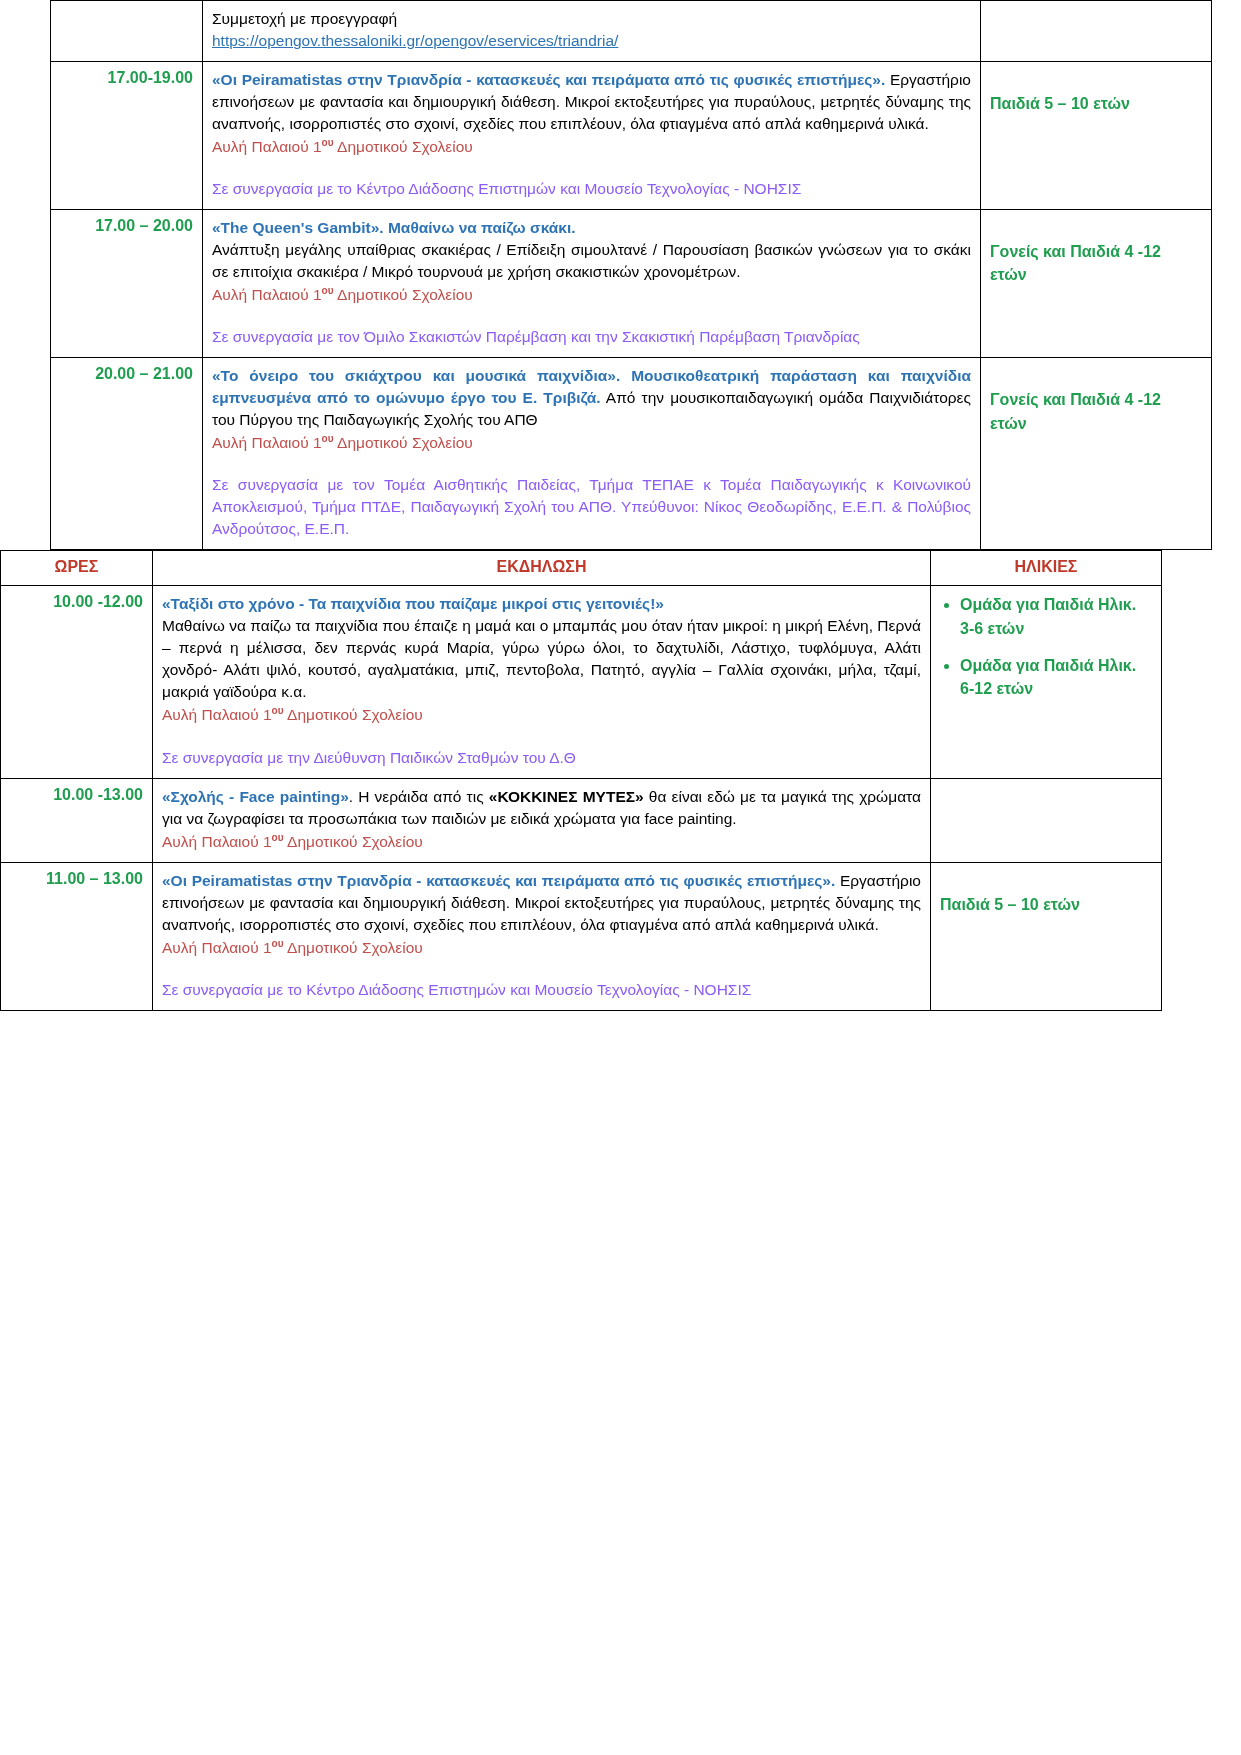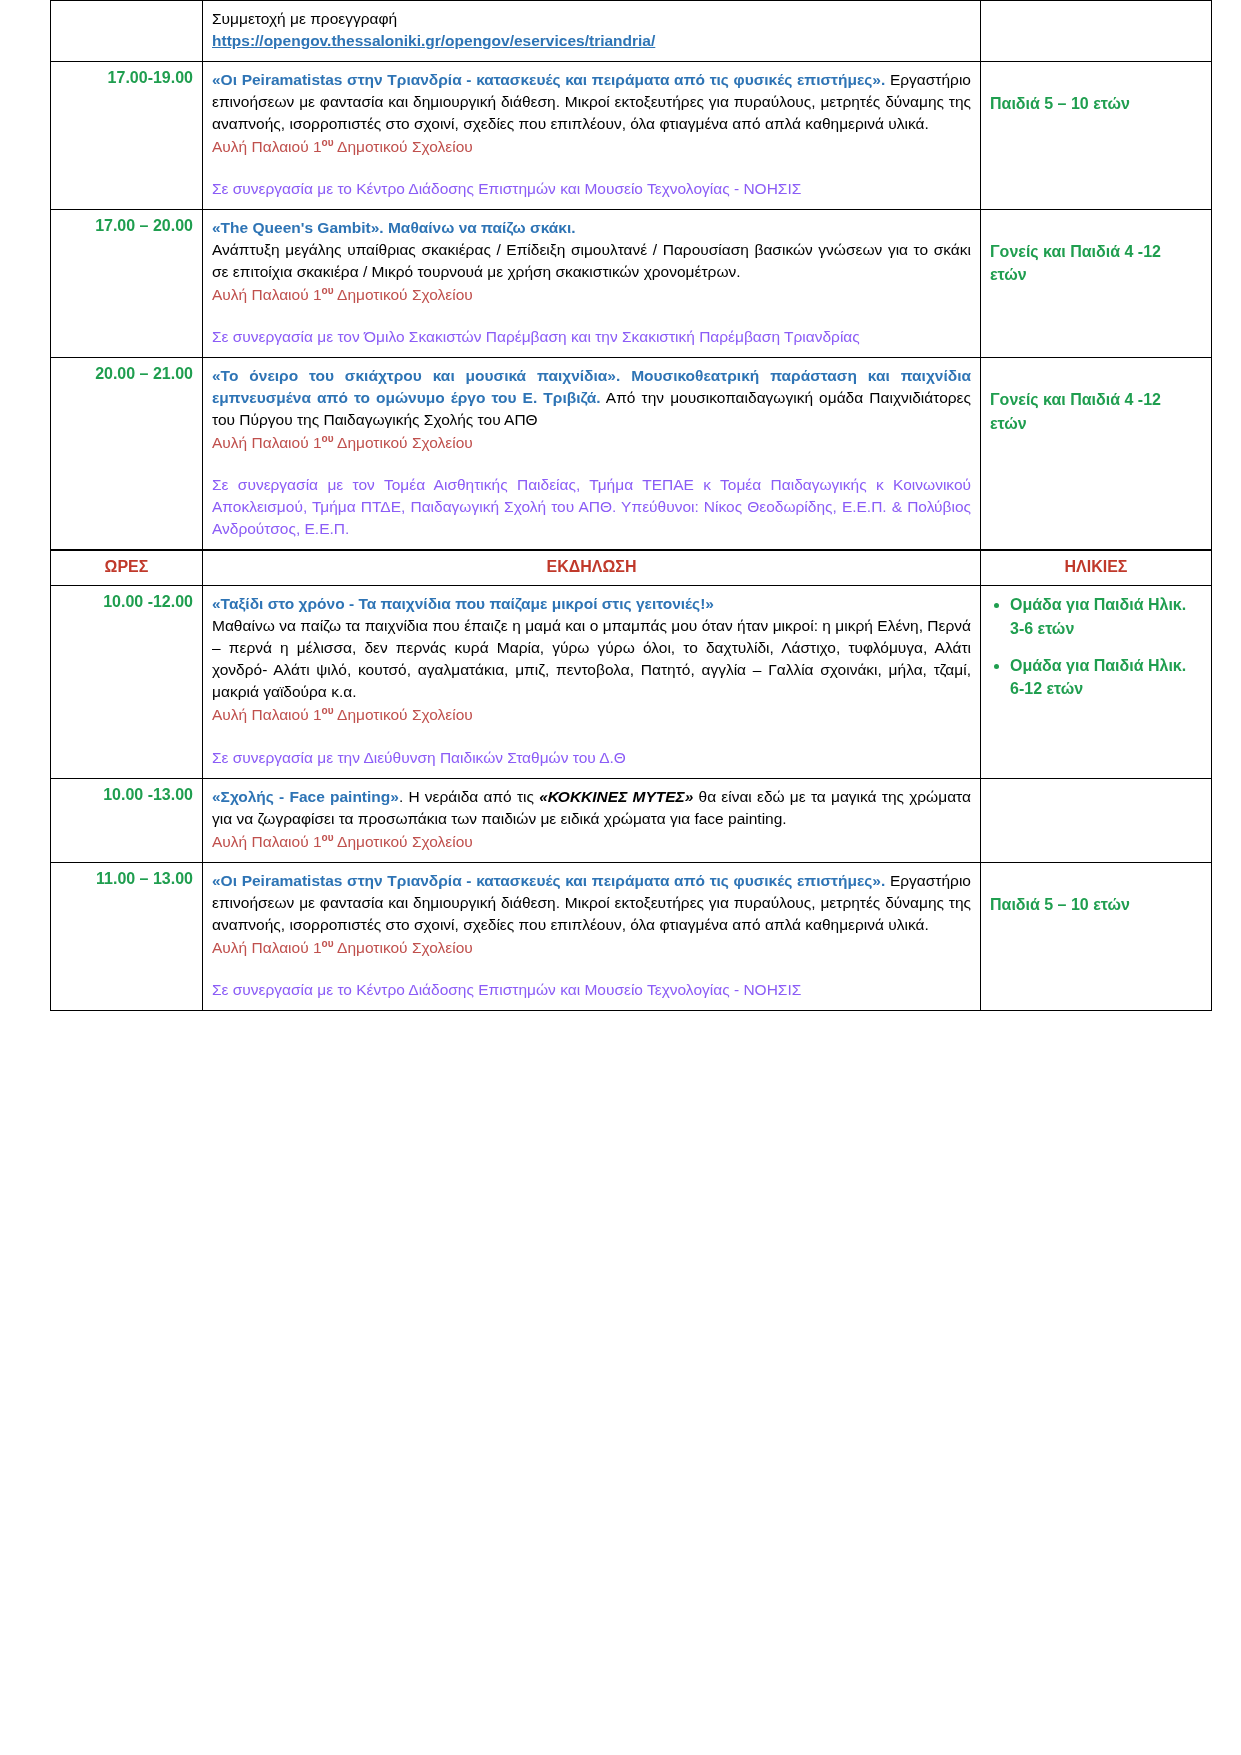--- a/index.html
+++ b/index.html
@@ -78,7 +78,6 @@
     color: #2e74b5;
     text-decoration: underline;
     word-break: break-all;
-    font-weight: bold;
   }
   .first-row-text { color: #000; }
   sup { font-size: 0.65em; vertical-align: super; font-weight: bold; }

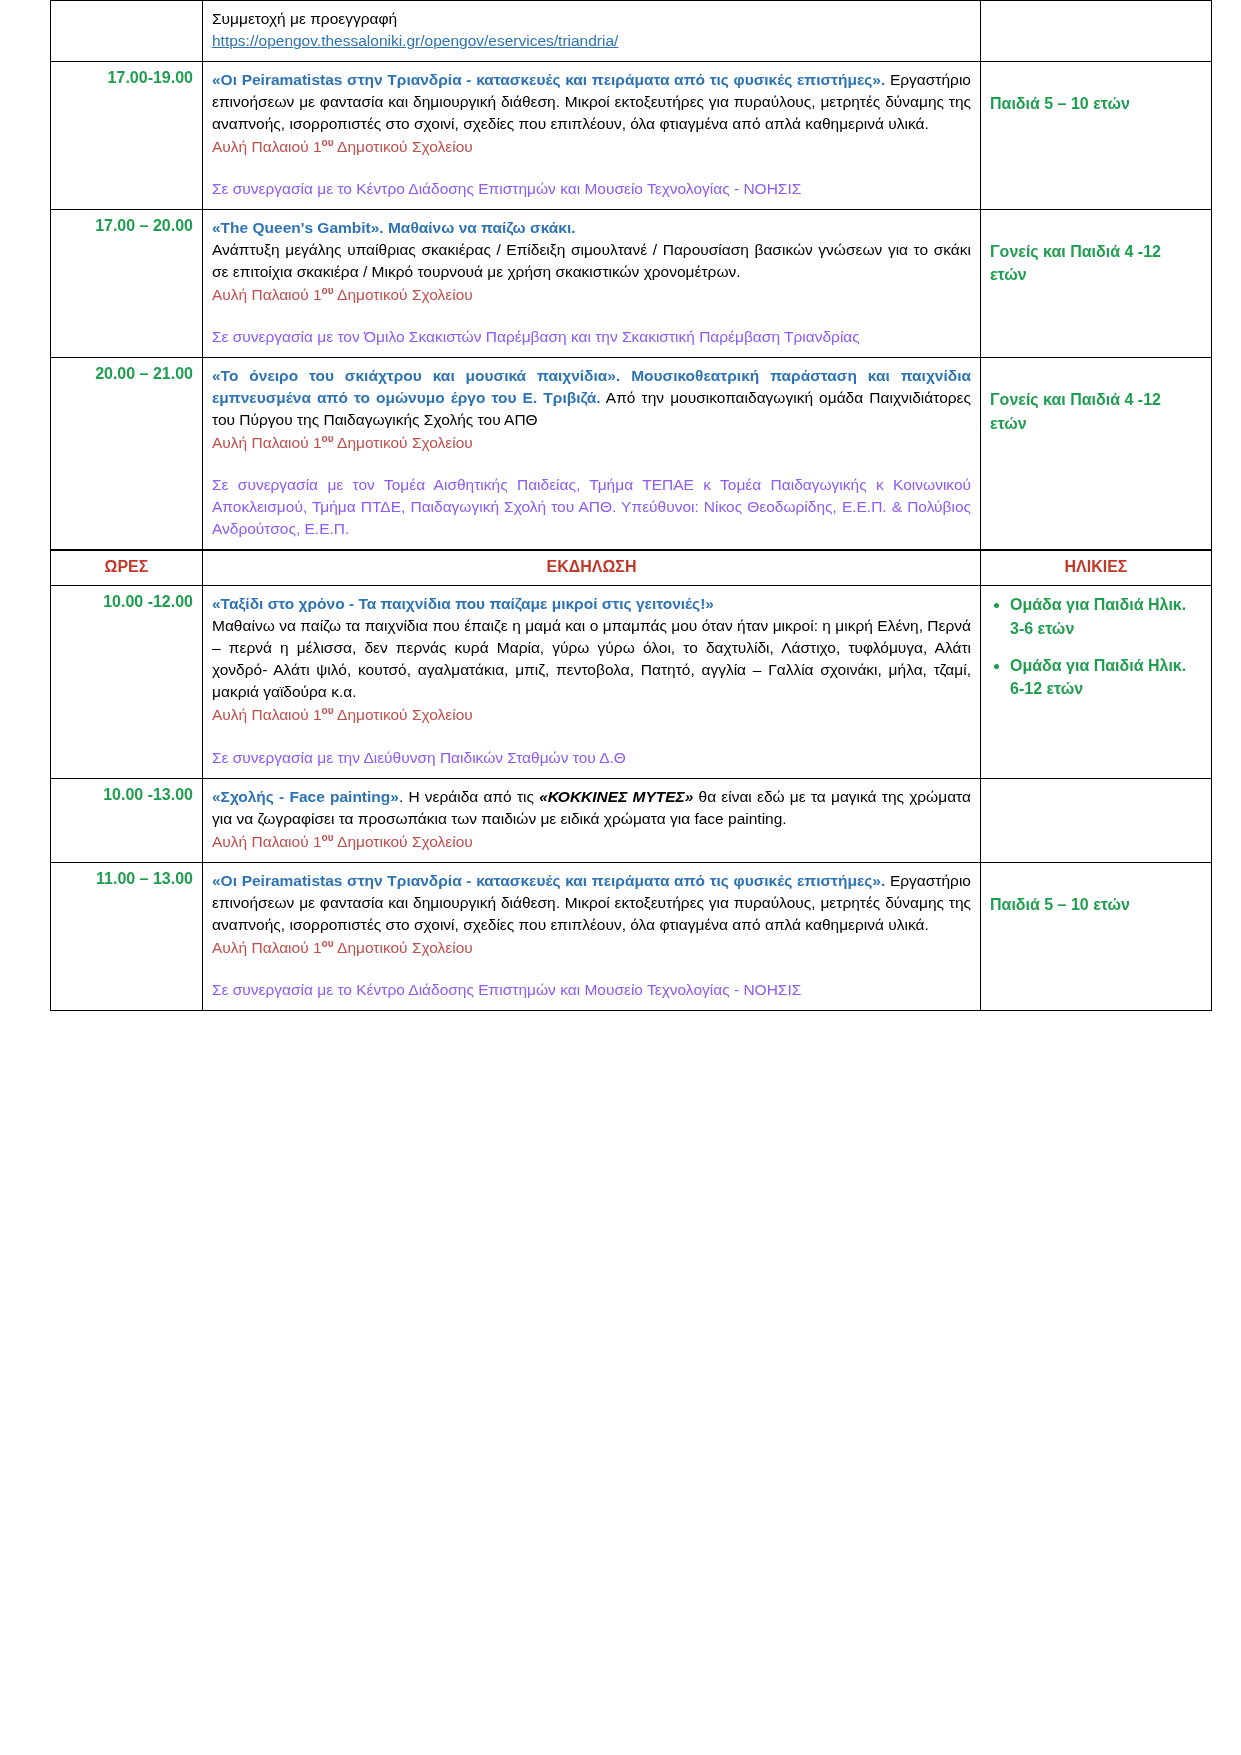--- a/index.html
+++ b/index.html
@@ -28,7 +28,7 @@
     margin: 0 auto;
   }
   table.t1 { width: 1161px; margin-left: 50px; margin-top: 0; }
-  table.t2 { width: 1161px; margin-left: 50px; margin-top: 0; }
+  table.t2 { width: 1161px; margin-top: 0; }
   table.sched td, table.sched th {
     border: 1px solid #000000;
     vertical-align: top;

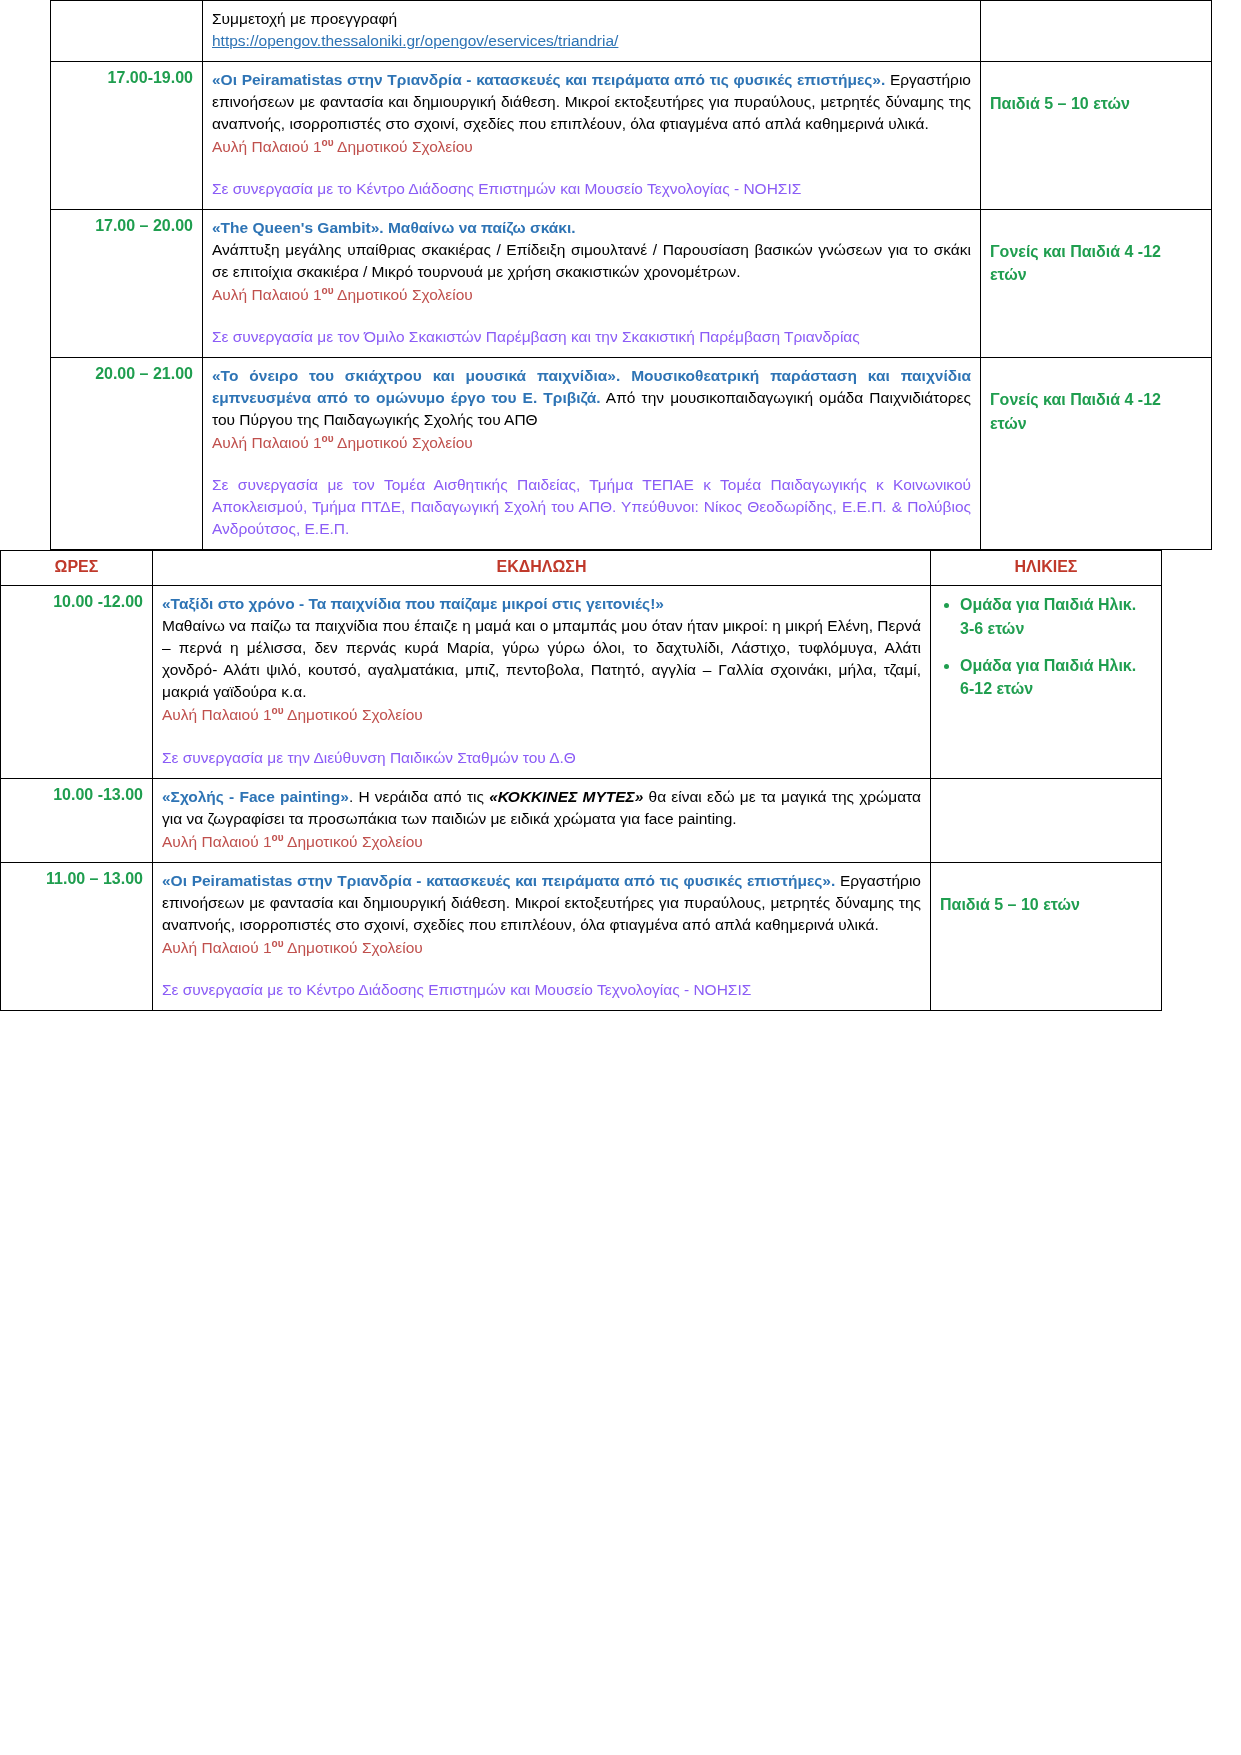--- a/index.html
+++ b/index.html
@@ -111,7 +111,7 @@
     line-height: 1.45;
   }
   ul.agelist li::marker { color: #1f9e4f; }
-  .italic-bold { font-style: italic; font-weight: bold; }
+  .italic-bold { font-weight: bold; }
 </style>
 </head>
 <body>

